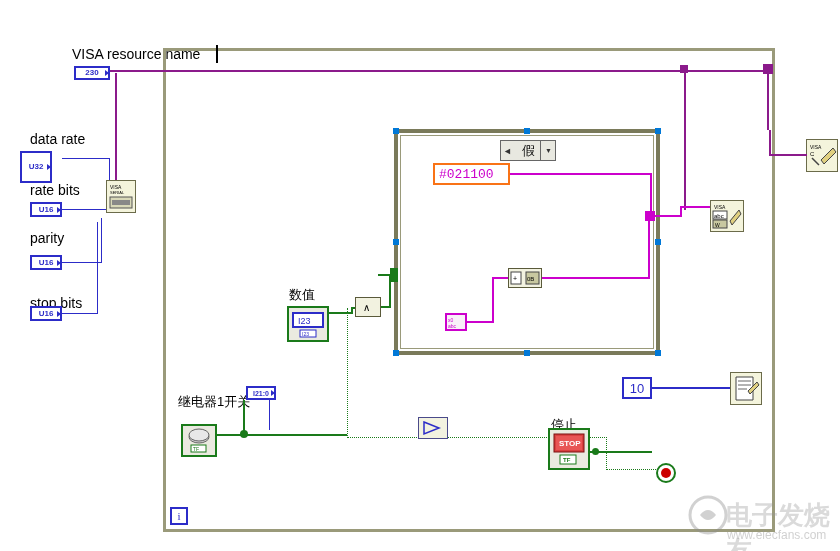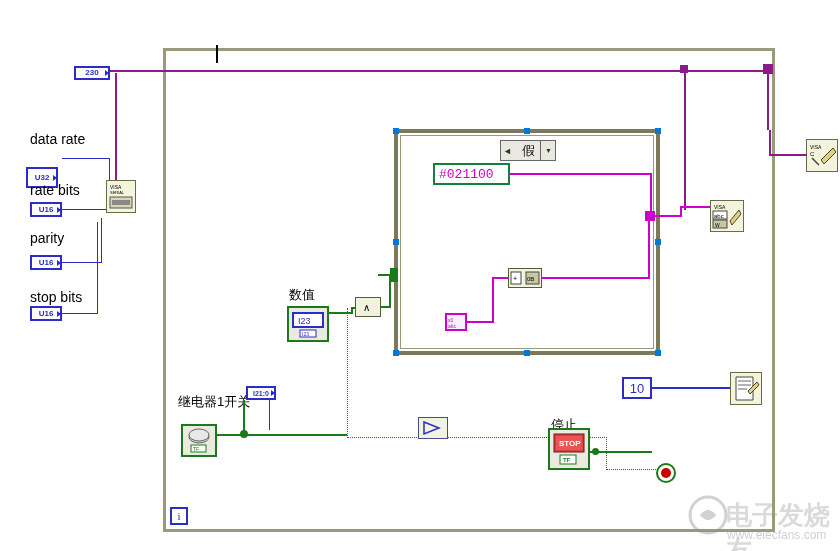--- a/index.html
+++ b/index.html
@@ -56,6 +56,7 @@
   <div class="abs" style="left:763px;top:64px;width:10px;height:10px;background:#8b1a8b;"></div>
   <div class="abs" style="left:680px;top:65px;width:8px;height:8px;background:#8b1a8b;"></div>
 
+  <div class="lbl abs" style="left:72px;top:46px;">VISA resource name</div>
   <div class="abs" style="left:216px;top:45px;width:2px;height:18px;background:#000;"></div>
   <div class="term" style="left:74px;top:66px;width:36px;height:14px;">
     <span>230</span>

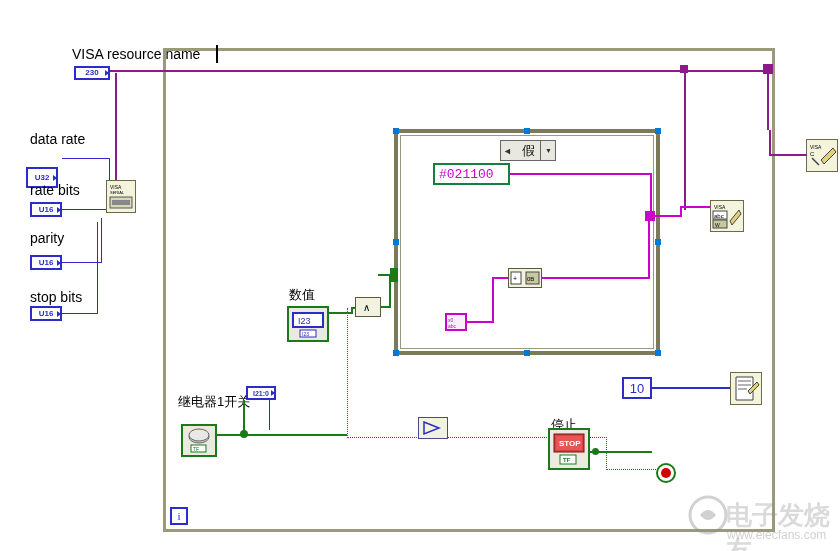--- a/index.html
+++ b/index.html
@@ -67,7 +67,7 @@
   <div class="wire" style="left:115px;top:193px;width:12px;height:2px;"></div>
 
   <div class="lbl abs" style="left:30px;top:131px;">data rate</div>
-  <div class="term" style="left:26px;top:151px;width:32px;height:21px;margin-top:16px;">
+  <div class="term" style="left:20px;top:151px;width:32px;height:32px;">
     <span>U32</span>
     <span class="arrow"></span>
   </div>

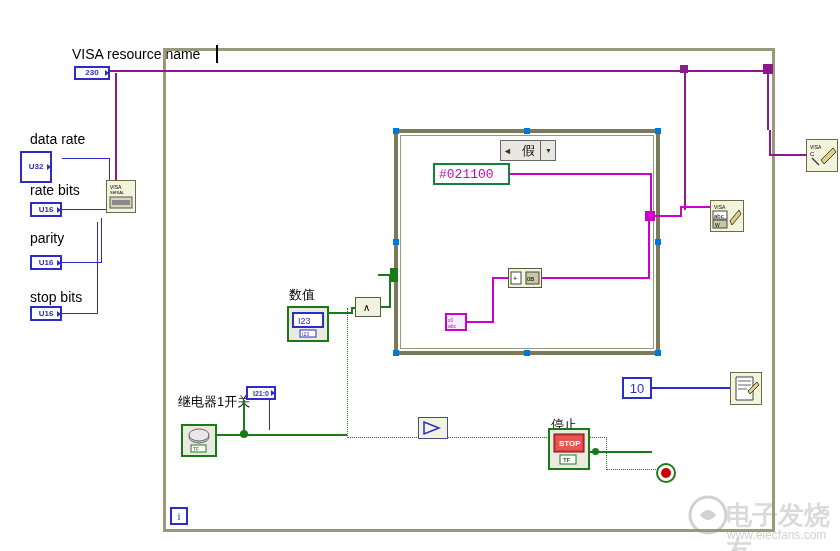--- a/index.html
+++ b/index.html
@@ -37,7 +37,7 @@
   .numbox{position:absolute;box-sizing:border-box;border:2px solid #2c2cc8;background:#ffffff;color:#2c2cc8;
     font-size:13px;display:flex;align-items:center;justify-content:center;}
 
-  .strconst{position:absolute;box-sizing:border-box;border:2px solid #15803d;background:#ffffff;color:#cc00cc;
+  .strconst{position:absolute;box-sizing:border-box;border:2px solid #f97316;background:#ffffff;color:#cc00cc;
     font-size:13px;display:flex;align-items:center;padding-left:4px;font-family:"Liberation Mono",monospace;}
   .wm-big{position:absolute;color:rgba(150,150,150,.35);font-size:26px;font-weight:bold;}
   .wm-sm{position:absolute;color:rgba(150,150,150,.45);font-size:12px;}

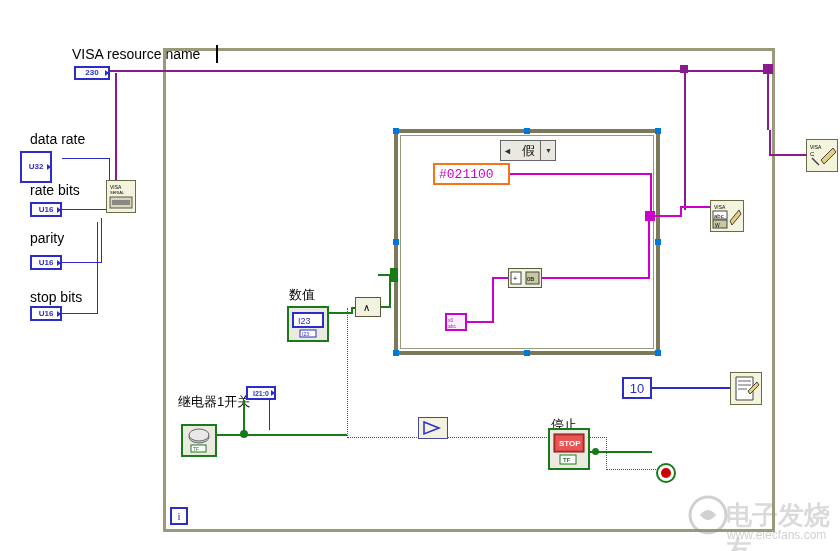--- a/index.html
+++ b/index.html
@@ -84,7 +84,7 @@
     <span class="arrow"></span>
   </div>
 
-  <div class="lbl abs" style="left:30px;top:289px;">stop bits</div>
+  <div class="lbl abs" style="left:30px;top:295px;">stop bits</div>
   <div class="term" style="left:30px;top:306px;width:32px;height:15px;">
     <span>U16</span>
     <span class="arrow"></span>

